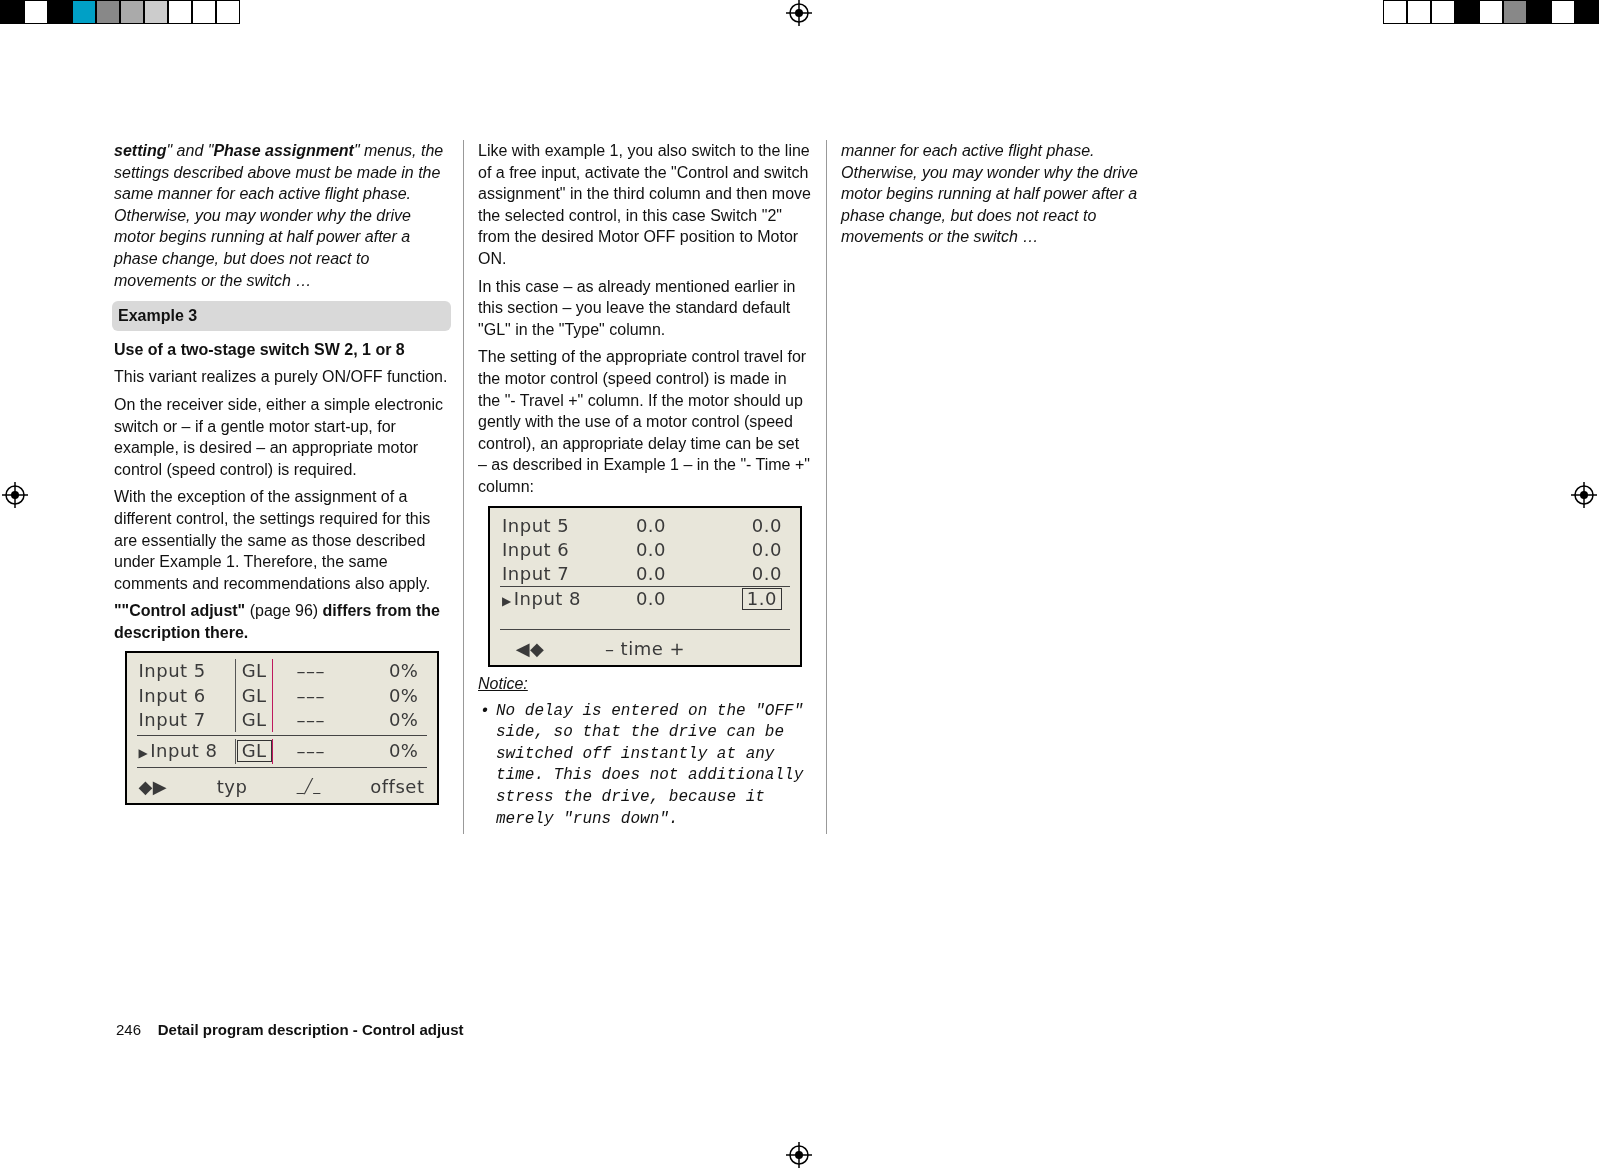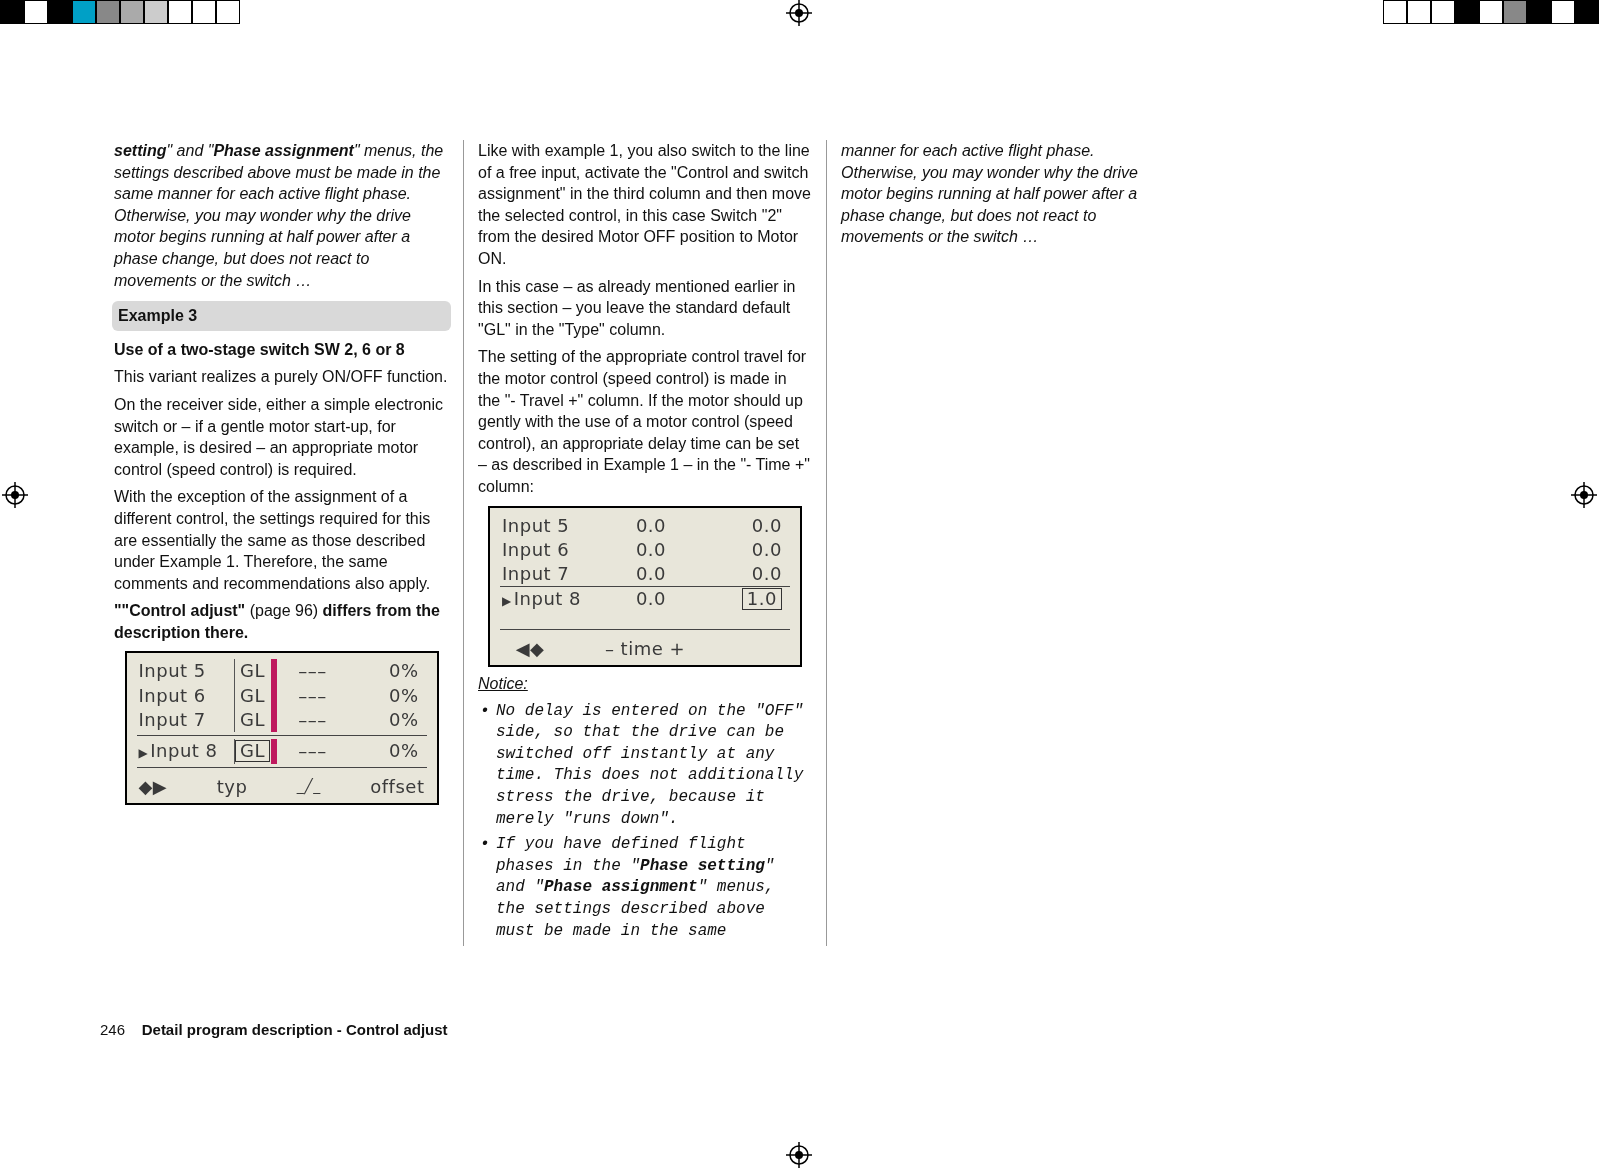--- a/index.html
+++ b/index.html
@@ -182,7 +182,7 @@
 
       <div class="ex-head">Example 3</div>
 
-      <p class="bold">Use of a two-stage switch SW 2, 6 or 8</p>
+      <p class="bold">Use of a two-stage switch SW 2, 1 or 8</p>
       <p>This variant realizes a purely ON/OFF function.</p>
       <p>On the receiver side, either a simple electronic switch or – if a gentle motor start-up, for example, is desired – an appropriate motor control (speed control) is required.</p>
       <p>With the exception of the assignment of a different control, the settings required for this are essentially the same as those described under Example 1. Therefore, the same comments and recommendations also apply.</p>

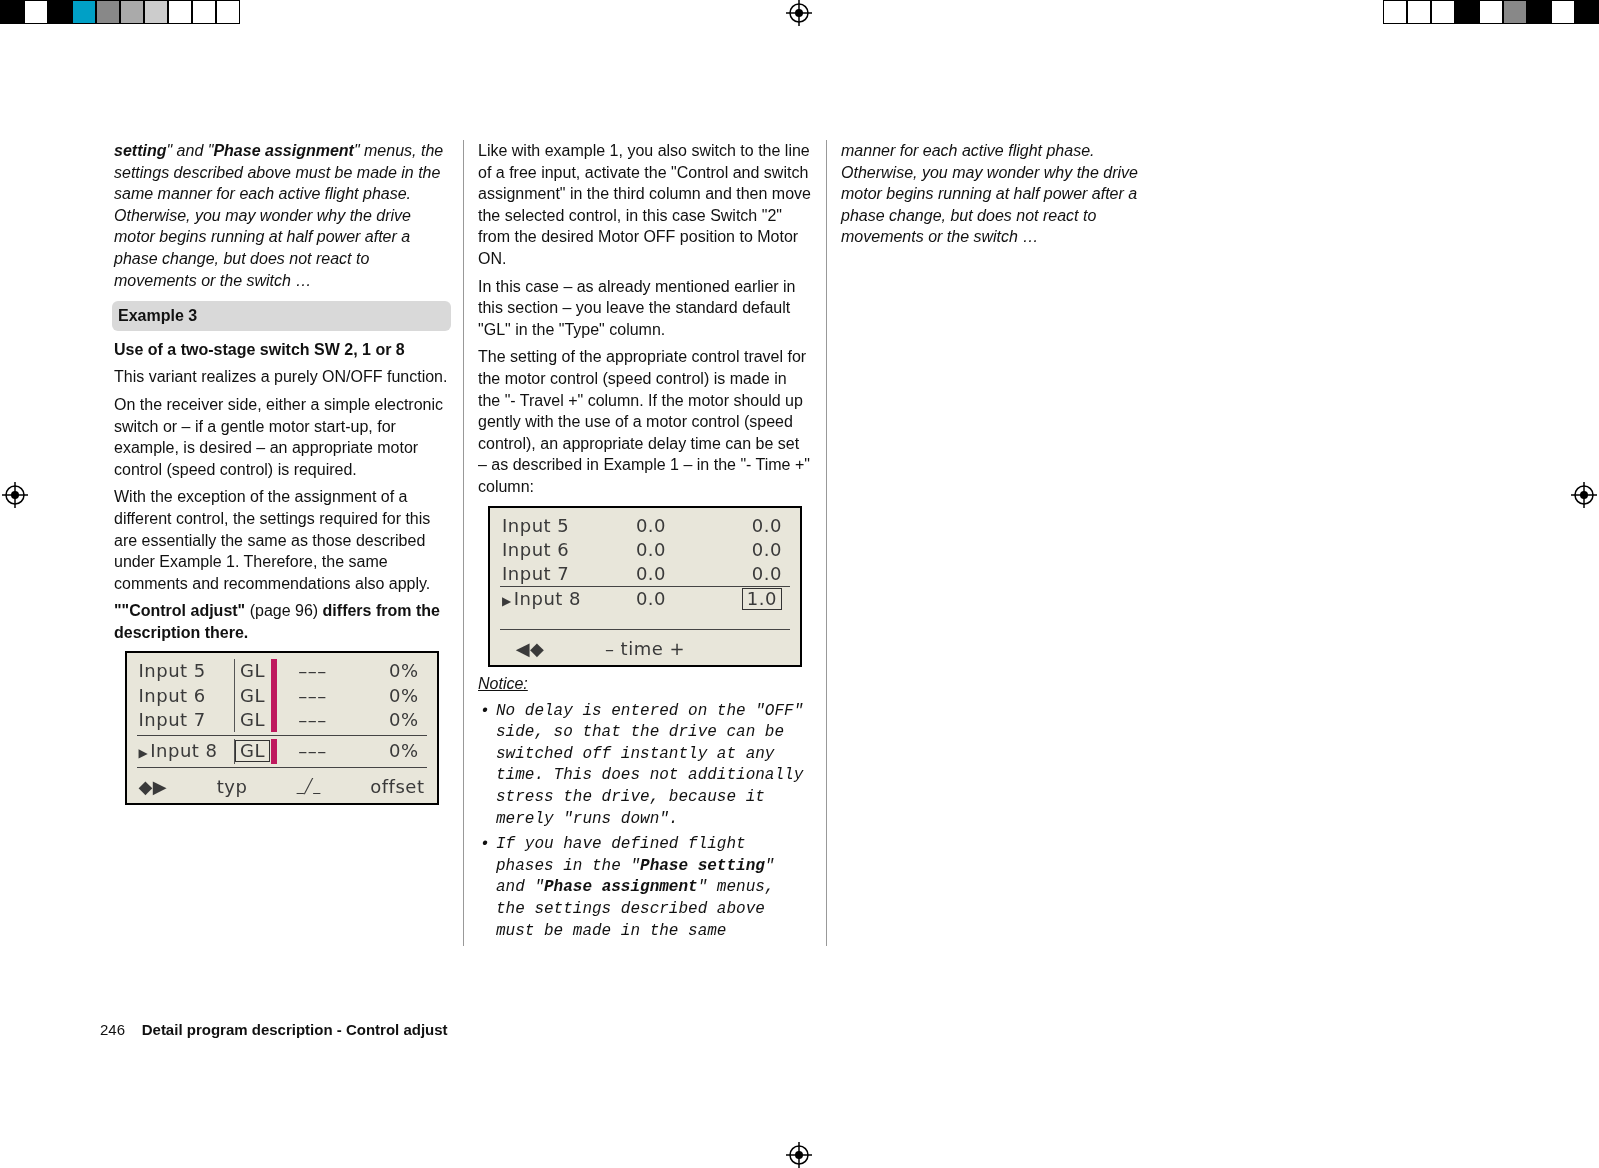--- a/index.html
+++ b/index.html
@@ -89,7 +89,7 @@
   }
   .lcd-row { display:flex; justify-content:space-between; align-items:flex-start; padding:0 2px; }
   .lcd-c1 { width:88px; display:flex; }
-  .lcd-c2 { width:36px; text-align:center; border-left:1px solid #555; border-right:6px solid #be185d;}
+  .lcd-c2 { width:36px; text-align:center; border-left:1px solid #555; border-right:1px solid #be185d;}
   .lcd-c3 { width:58px; text-align:center; }
   .lcd-c4 { width:70px; text-align:right; padding-right:6px;}
   .lcd-sel { border:1.5px solid #333; padding:0 4px; display:inline-block; line-height:1.1;}

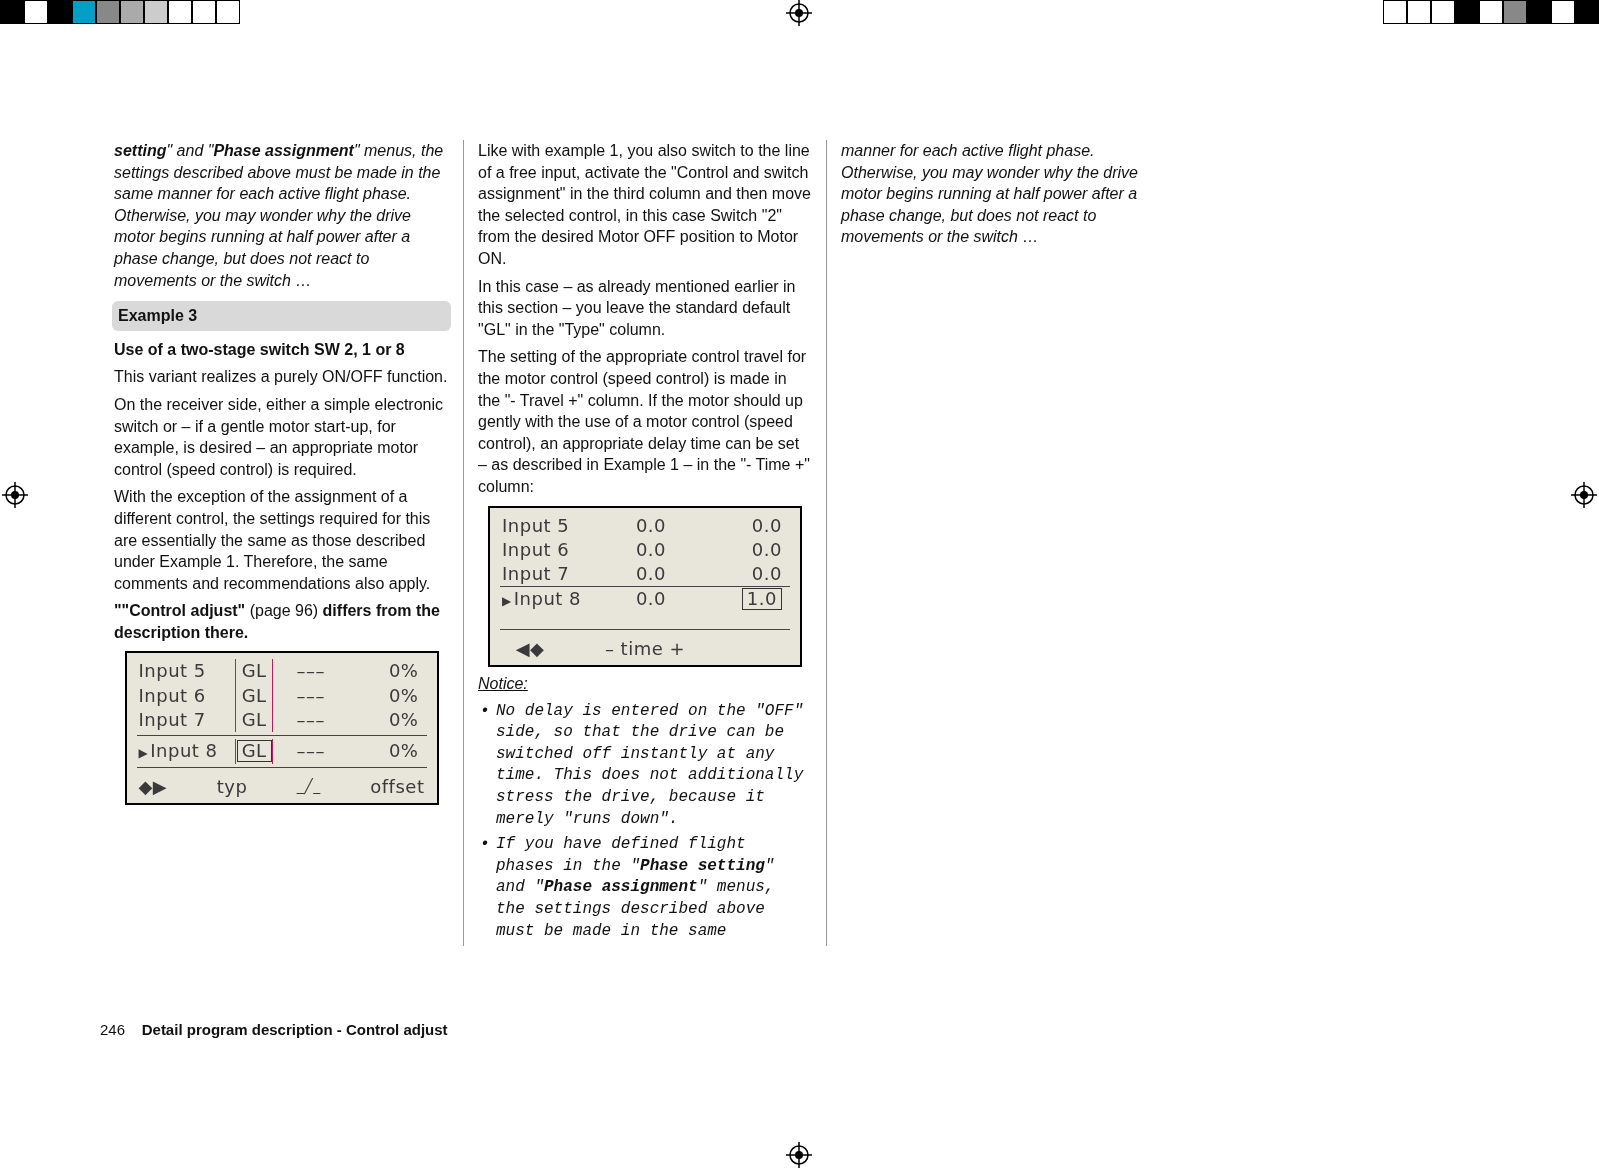--- a/index.html
+++ b/index.html
@@ -270,9 +270,6 @@
       <p class="italic" style="text-decoration:underline;">Notice:</p>
       <ul class="notice italic">
         <li>No delay is entered on the "OFF" side, so that the drive can be switched off instantly at any time. This does not additionally stress the drive, because it merely "runs down".</li>
-        <li>
-          <span>If you have defined flight phases in the "</span><span class="bold">Phase setting</span><span>" and "</span><span class="bold">Phase assignment</span><span>" menus, the settings described above must be made in the same</span>
-        </li>
       </ul>
     </div>
 

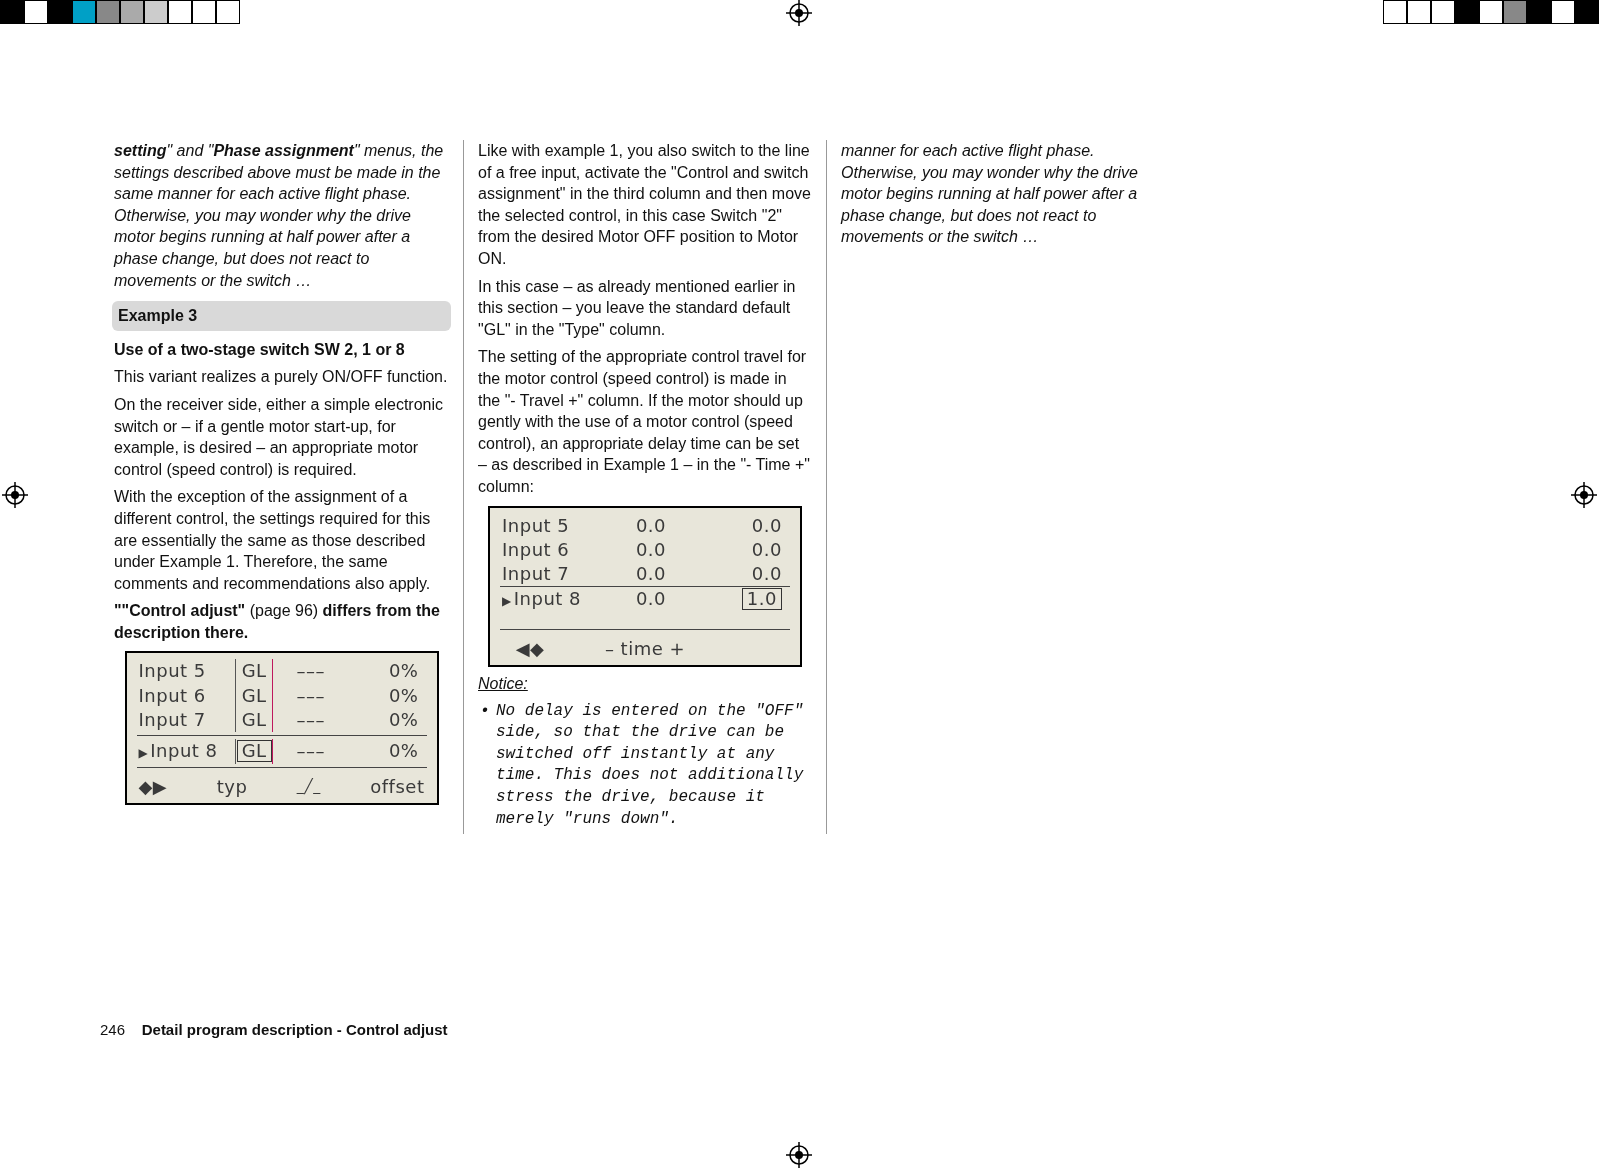--- a/index.html
+++ b/index.html
@@ -101,7 +101,7 @@
   .arrow-vert::before { content:"\25B6"; font-size:12px; margin-right:2px;}
   .footer {
     position:absolute;
-    left: 100px;
+    left: 116px;
     bottom: 130px;
     font-size: 15px;
   }

